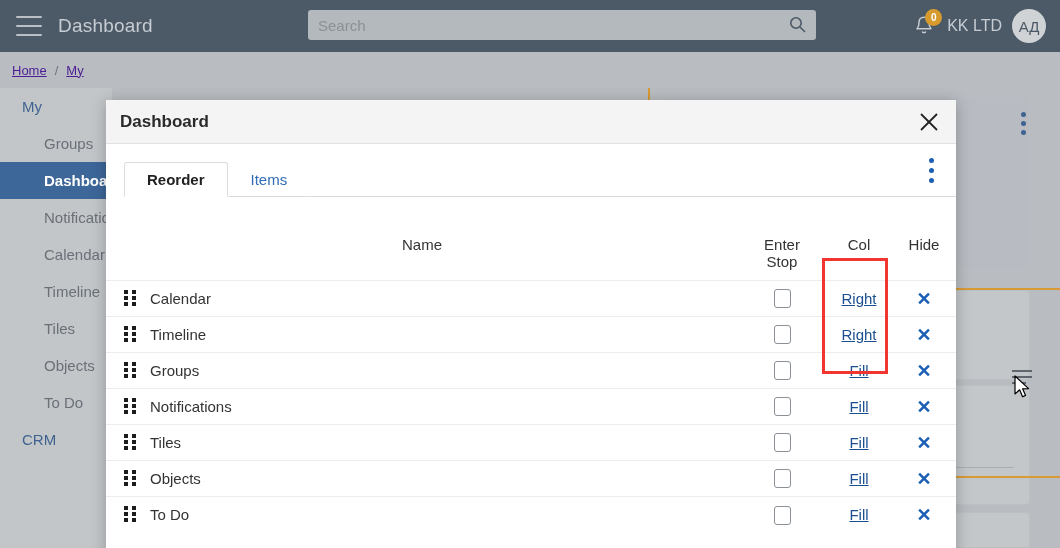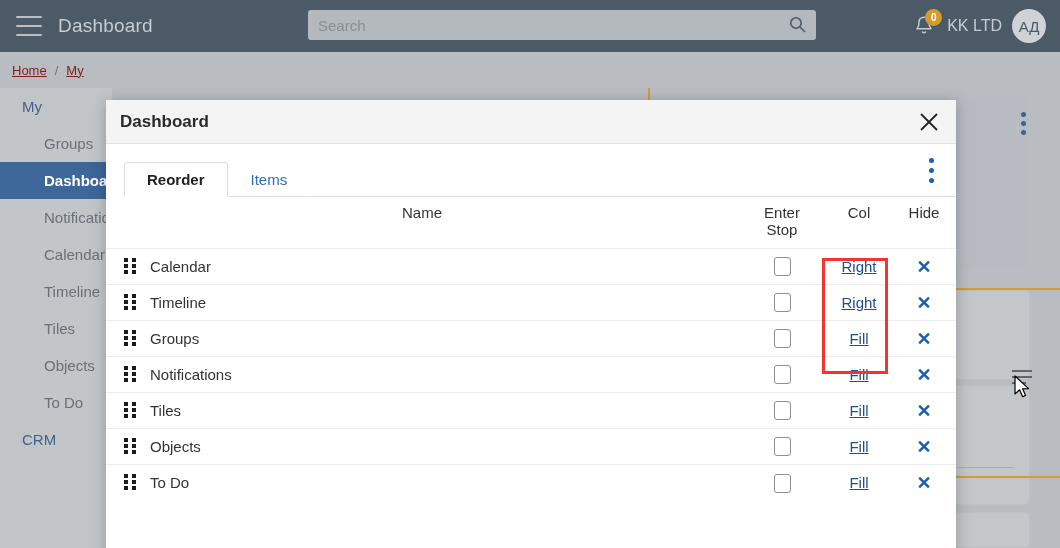--- a/index.html
+++ b/index.html
@@ -59,7 +59,7 @@
     display: flex; align-items: center; padding-left: 12px; gap: 8px;
     background: #b9bdc1; font-size: 13px;
   }
-  .breadcrumb a { color: #7f1d1d; text-decoration: underline; }
+  .breadcrumb a { color: #4c1d95; text-decoration: underline; }
   .breadcrumb .sep { color: #6b7480; }
 
   .sidebar {

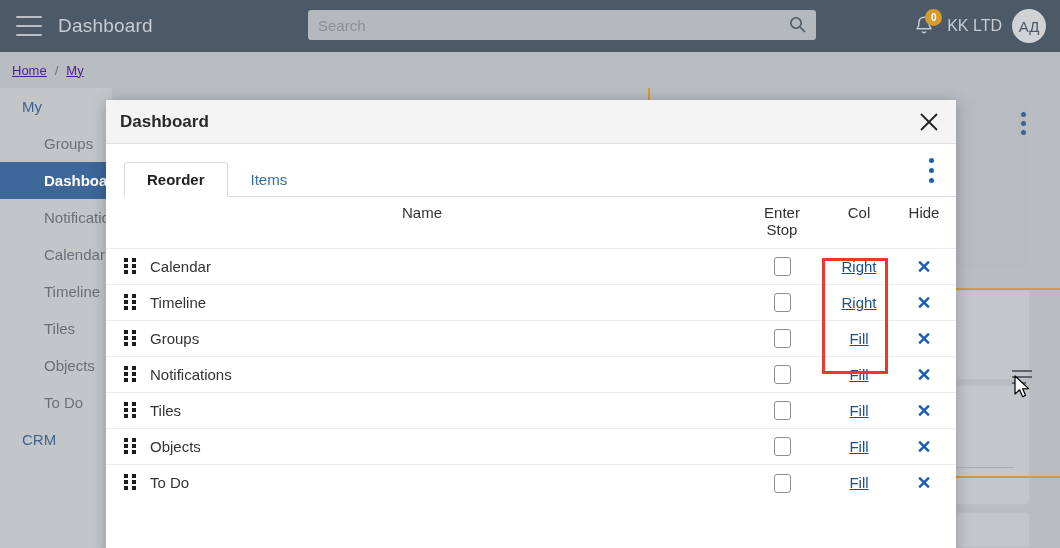--- a/index.html
+++ b/index.html
@@ -141,7 +141,7 @@
   .kebab-modal i { display:block; width: 5px; height: 5px; border-radius: 50%; background: #1b5fb5; }
 
   
-  table.reorder { width: 100%; border-collapse: collapse; table-layout: fixed; }
+  table.reorder { width: 100%; border-collapse: collapse; table-layout: fixed; margin-top: 32px; }
   table.reorder th {
     font-weight: normal; font-size: 15px; color: #333333;
     padding: 8px 0 10px 0; vertical-align: top; text-align: center;

